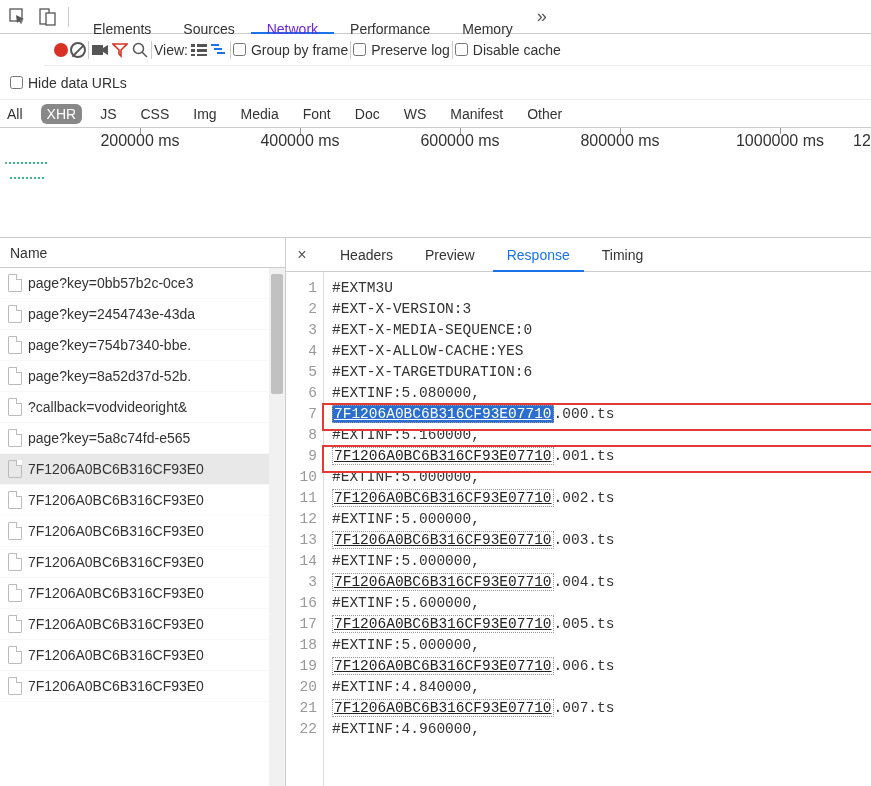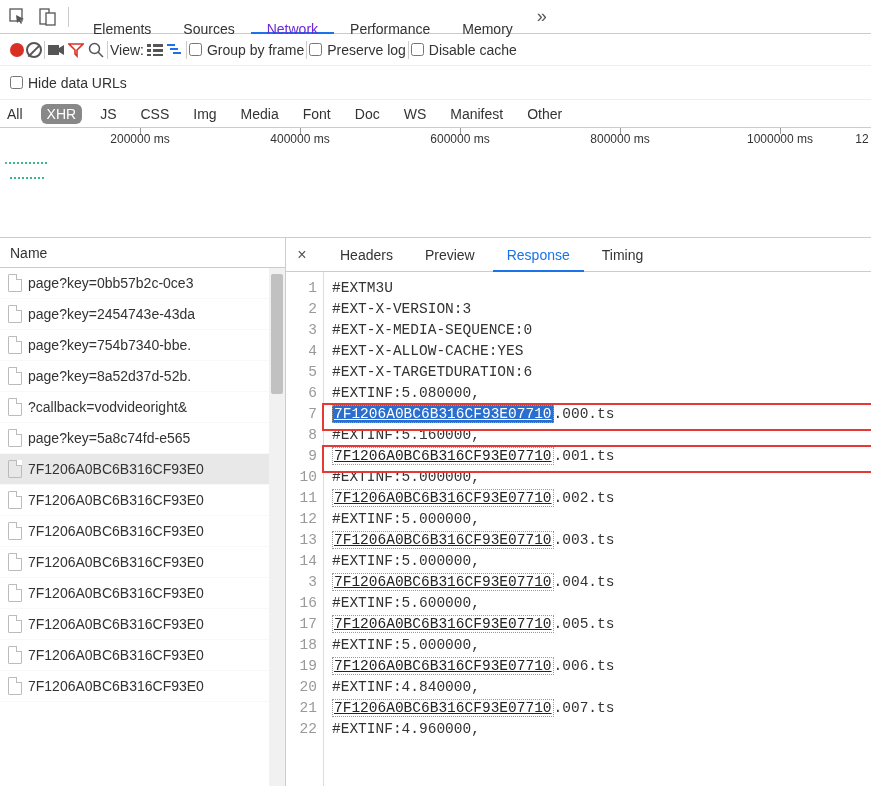--- a/index.html
+++ b/index.html
@@ -14,7 +14,7 @@
   .main-tabs .more { margin-left:8px; font-size:18px; color:#555; }
 
   
-  .toolbar { display:flex; align-items:center; height:32px; padding:0 10px; gap:2px; border-bottom:1px solid #eee; }
+  .toolbar { display:flex; align-items:center; height:32px; padding:0 10px; gap:2px; border-bottom:1px solid #eee;margin-left:44px; }
   .toolbar .rec { width:14px; height:14px; border-radius:50%; background:#d93025; }
   .toolbar .clear { width:16px; height:16px; border:2px solid #555; border-radius:50%; position:relative; }
   .toolbar .clear::after { content:''; position:absolute; width:16px; height:2px; background:#555; transform:rotate(-45deg); left:-2px; top:6px; }

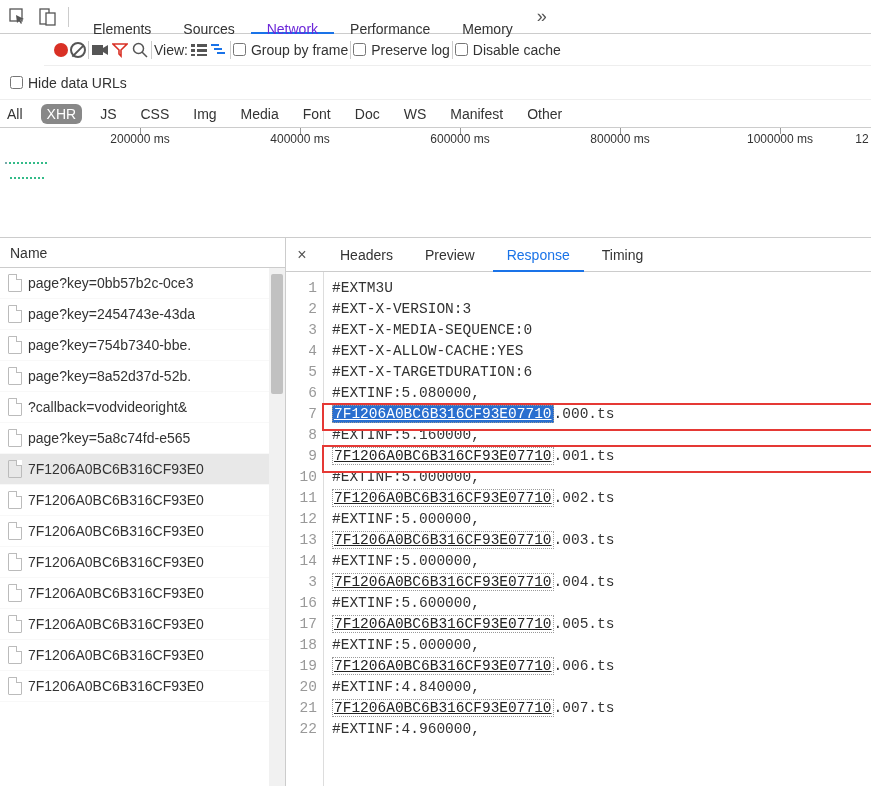--- a/index.html
+++ b/index.html
@@ -38,7 +38,7 @@
   
   .timeline { height:110px; border-bottom:1px solid #ccc; position:relative; overflow:hidden; }
   .timeline .ticks { display:flex; height:24px; position:relative; }
-  .timeline .tick { position:absolute; font-size:12px; color:#333; top:4px; transform:translateX(-50%); }
+  .timeline .tick { position:absolute; font-size:16px; color:#333; top:4px; transform:translateX(-50%); }
   .timeline .tkln { position:absolute; top:0; width:1px; height:6px; background:#999; }
   .timeline .plot { position:absolute; top:24px; left:4px; width:80px; height:24px; }
   .timeline .plot span { display:inline-block; width:2px; height:2px; background:#3b8; margin:0 1px; }

